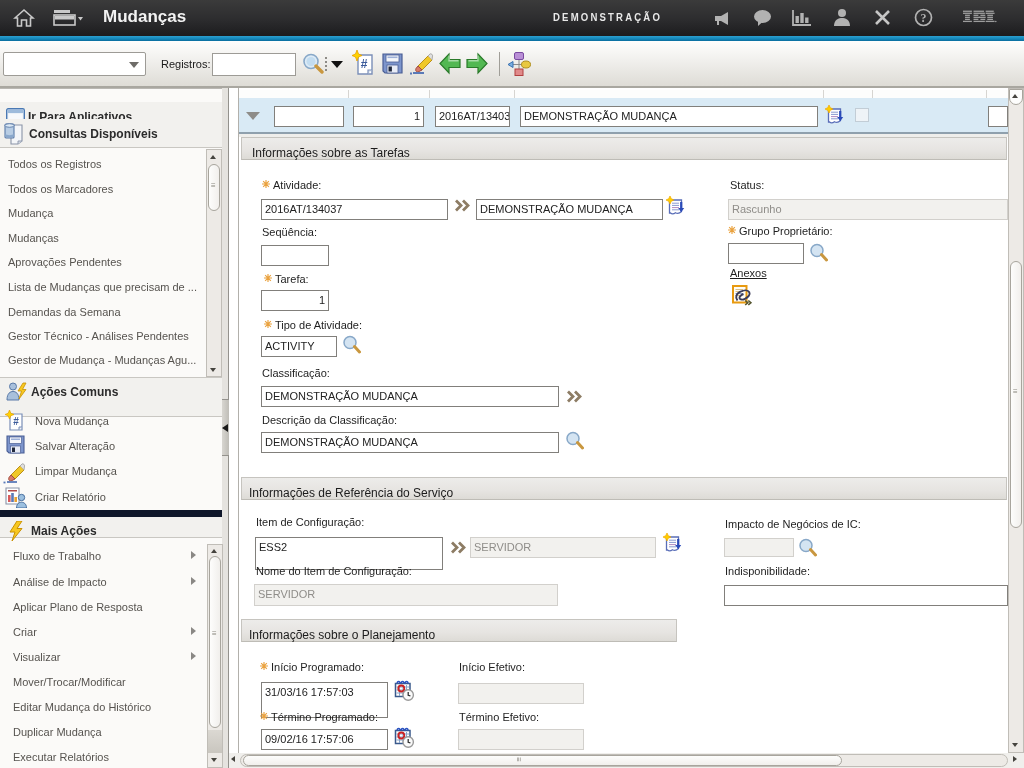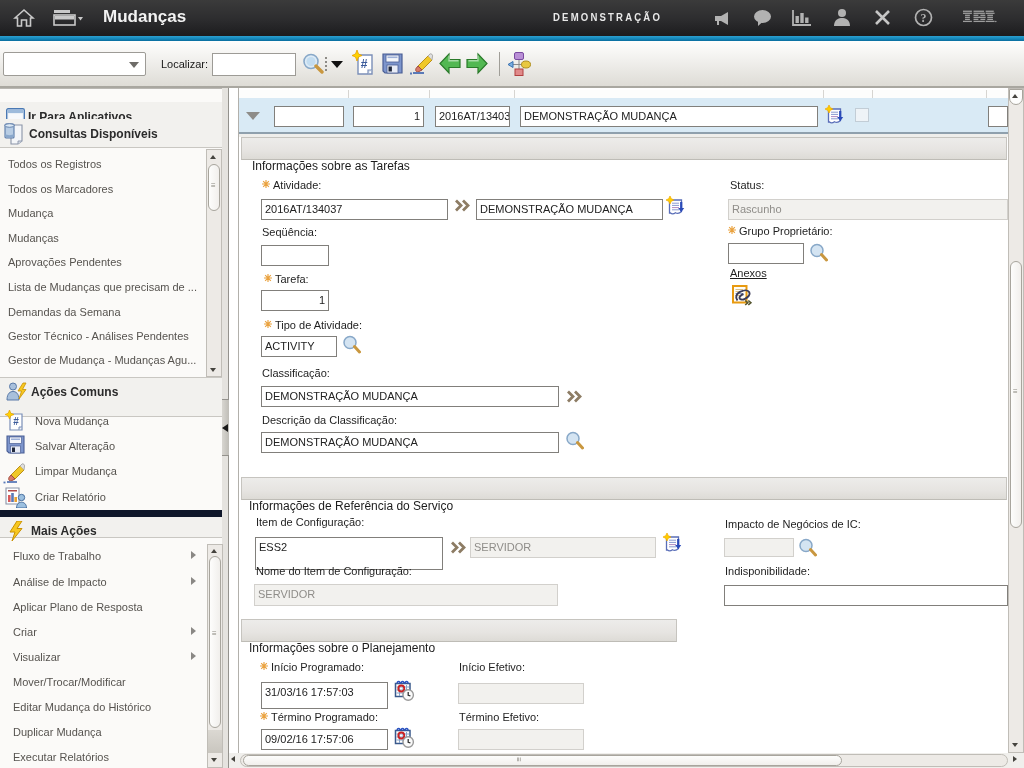--- a/index.html
+++ b/index.html
@@ -119,7 +119,7 @@
 <div id="tb-select" class="abs">
     <span class="arr"></span>
   </div>
-<div id="tb-label" class="abs">Localizar:</div>
+<div id="tb-label" class="abs">Registros:</div>
 <div id="tb-input" class="abs"></div>
 <svg class="abs" style="left:302px;top:53px" width="22" height="22" viewBox="0 0 22 22">
   <circle cx="9" cy="8.5" r="7" fill="#ddebf6" stroke="#88a8c8" stroke-width="1.6"></circle>

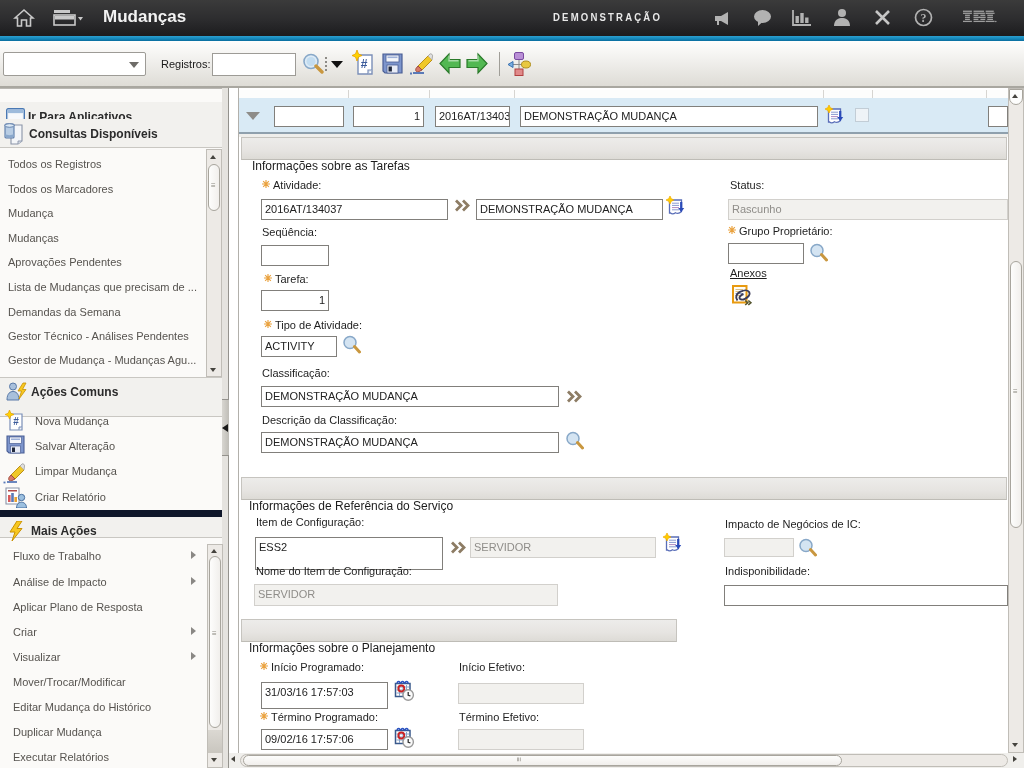--- a/index.html
+++ b/index.html
@@ -44,7 +44,7 @@
 .inp.rt { text-align:right; }
 .lbl { position:absolute; font-size:11px; color:#1e1e1e; white-space:nowrap; }
 .sechead { position:absolute; left:241px; background:linear-gradient(180deg,#edecea 0%,#e6e4e1 60%,#dddbd6 100%); border:1px solid #c6c4bf; border-bottom:1px solid #bebcb6; }
-.sechead .t { position:absolute; left:10px; top:21px; font-size:12px; color:#1c1c1c; }
+.sechead .t { position:absolute; left:10px; top:8px; font-size:12px; color:#1c1c1c; }
 a.lnk { color:#1e1e1e; text-decoration:underline; }
 .ast { position:absolute; width:8px; height:8px; }
 </style>

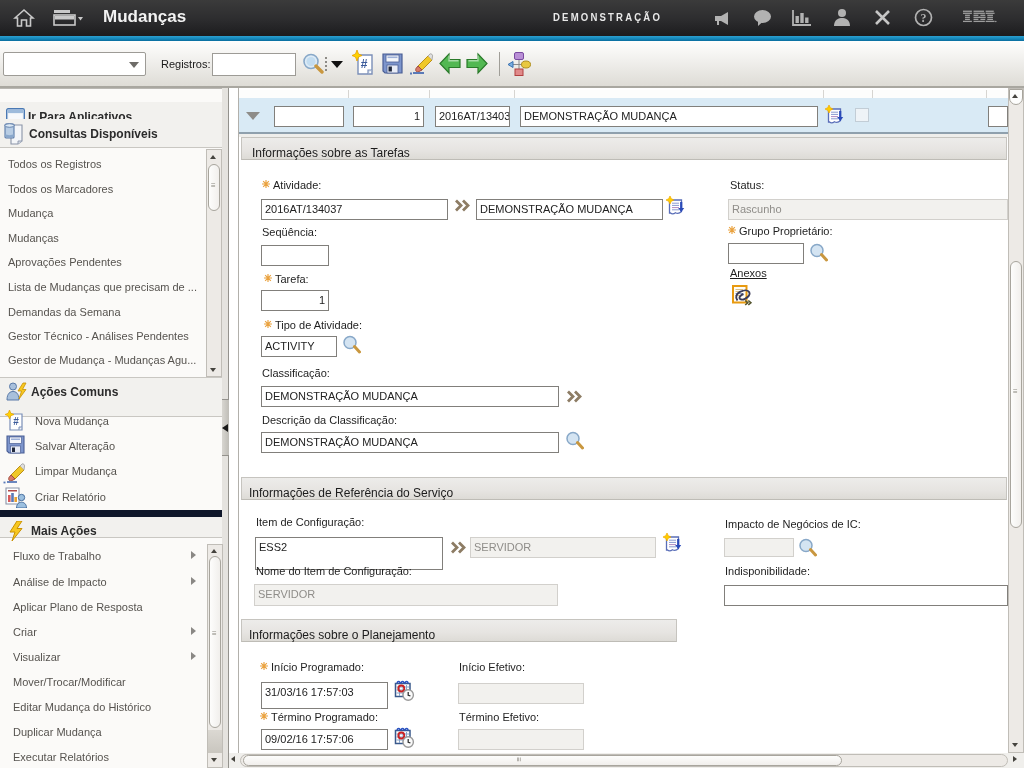--- a/index.html
+++ b/index.html
@@ -398,7 +398,7 @@
     <path d="M4.5 0 L4.5 9 M0 4.5 L9 4.5 M1.3 1.3 L7.7 7.7 M7.7 1.3 L1.3 7.7" stroke="#eaa23f" stroke-width="1.3"></path>
   </svg>
 <div class="lbl" style="left:271px;top:661px">Início Programado:</div>
-<div class="inp" style="left:261px;top:682px;width:127px;height:27px">31/03/16 17:57:03</div>
+<div class="inp" style="left:261px;top:682px;width:127px;height:36px">31/03/16 17:57:03</div>
 <svg class="abs" style="left:394px;top:679px" width="21" height="22" viewBox="0 0 21 22">
   <rect x="1.5" y="4.5" width="14.5" height="13" fill="#fff" stroke="#3a5a8c" stroke-width="1.5"></rect>
   <path d="M3.2 4.5 C3.2 1.8 6 1.8 6 4.5 M7.2 4.5 C7.2 1.8 10 1.8 10 4.5 M11.2 4.5 C11.2 1.8 14 1.8 14 4.5" fill="none" stroke="#2a52c0" stroke-width="1.5"></path>

